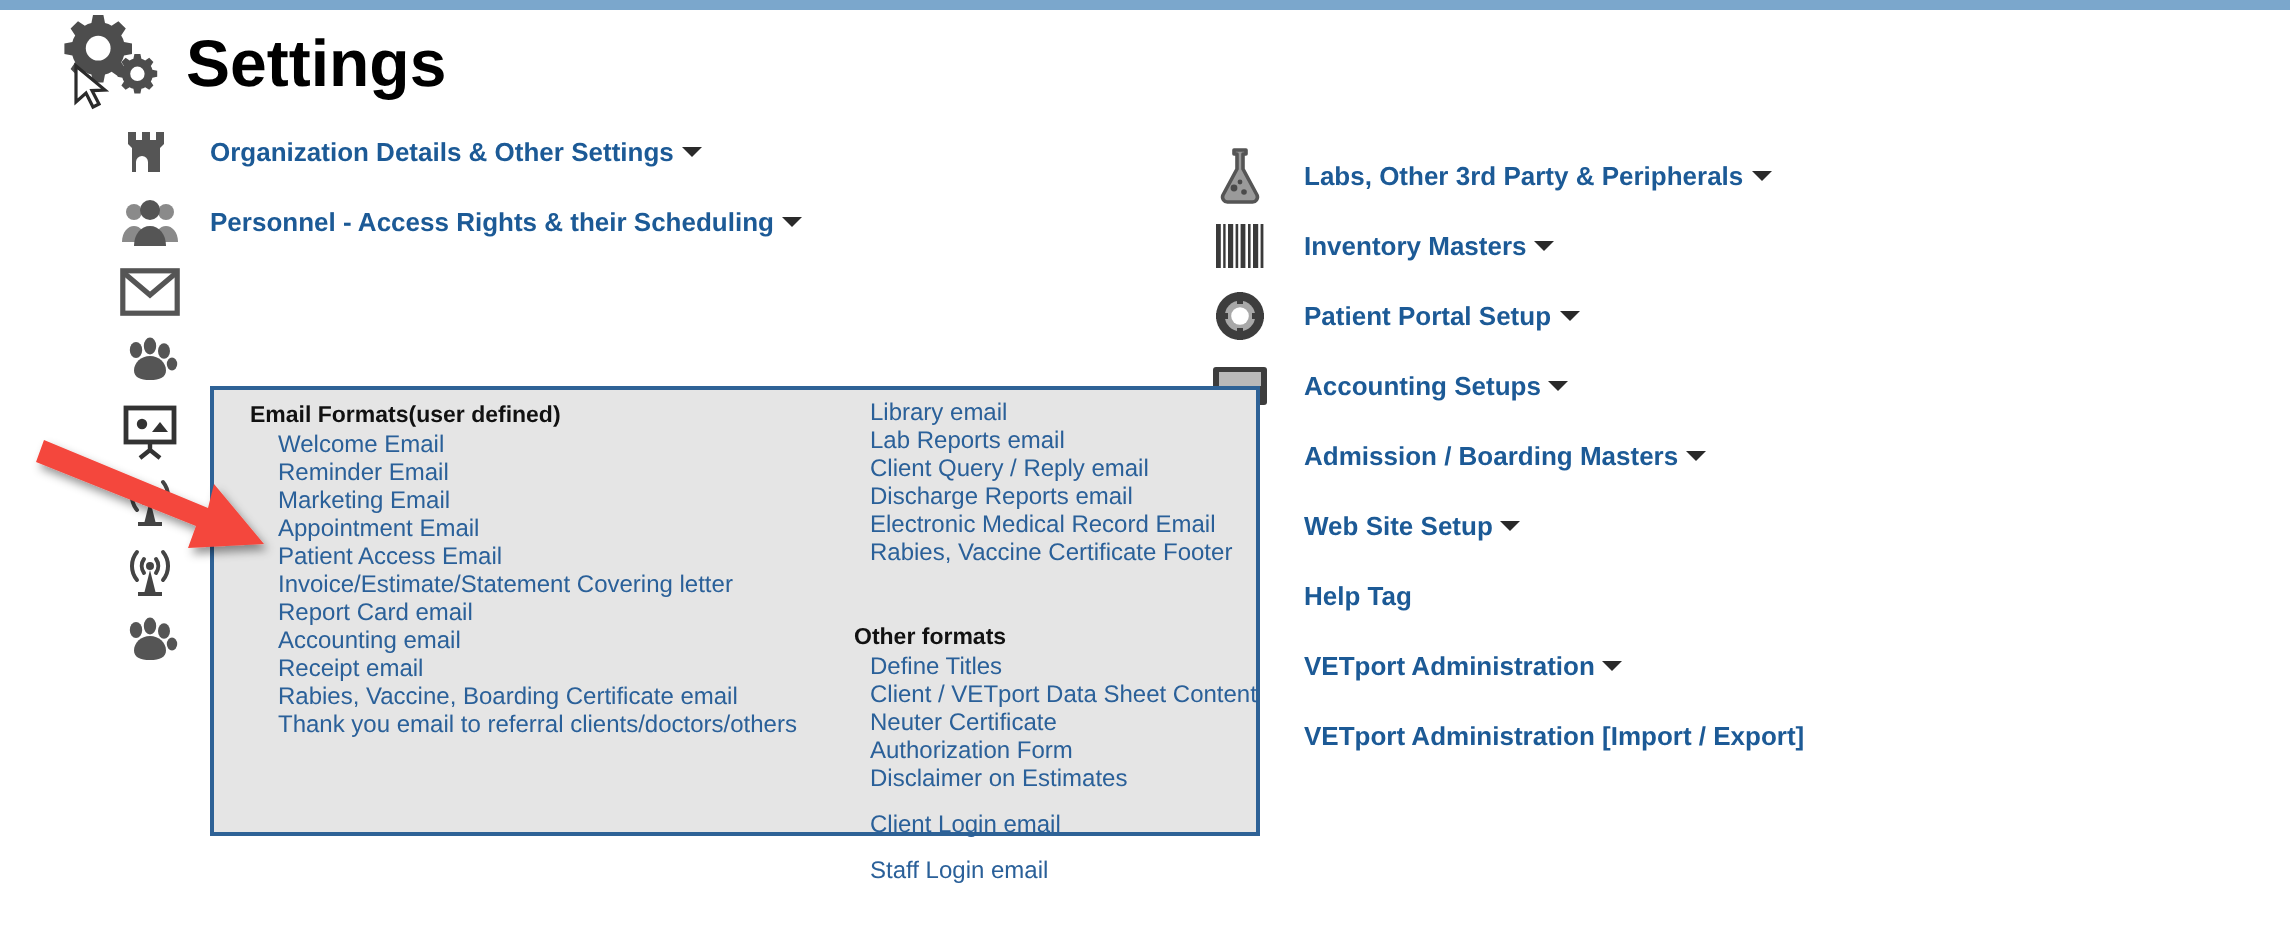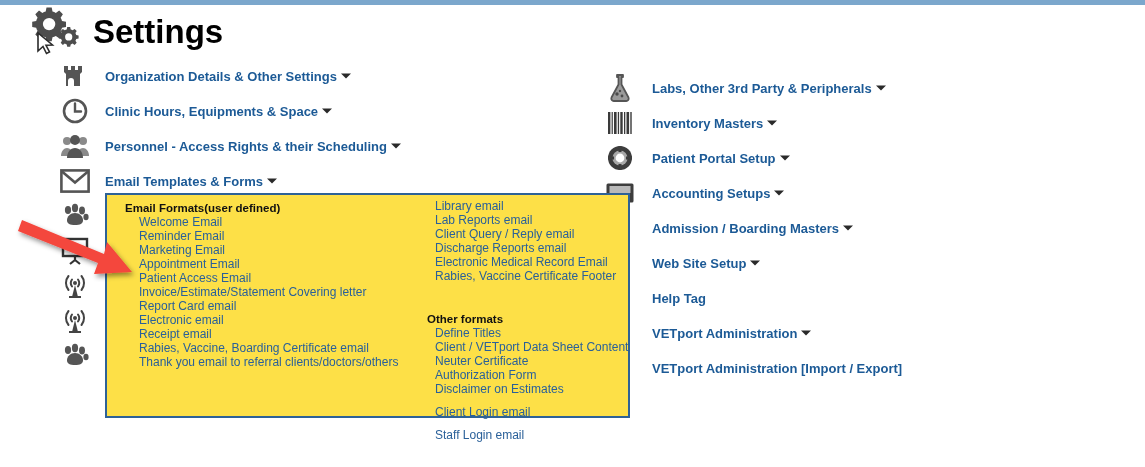--- a/index.html
+++ b/index.html
@@ -128,15 +128,6 @@
     <span class="menu-link"><span>Organization Details &amp; Other Settings</span><i class="caret"></i></span>
   </div>
 
-  <div class="menu-row">
-    <span class="menu-icon">
-      <svg width="28" height="28" viewBox="0 0 28 28">
-          <circle cx="14" cy="14" r="11" fill="none" stroke="#555" stroke-width="2.6"></circle>
-          <path d="M14 6.5v8h6" fill="none" stroke="#555" stroke-width="2.4" stroke-linecap="round"></path>
-        </svg>
-    </span>
-    <span class="menu-link"><span>Clinic Hours, Equipments &amp; Space</span><i class="caret"></i></span>
-  </div>
 
   <div class="menu-row">
     <span class="menu-icon">

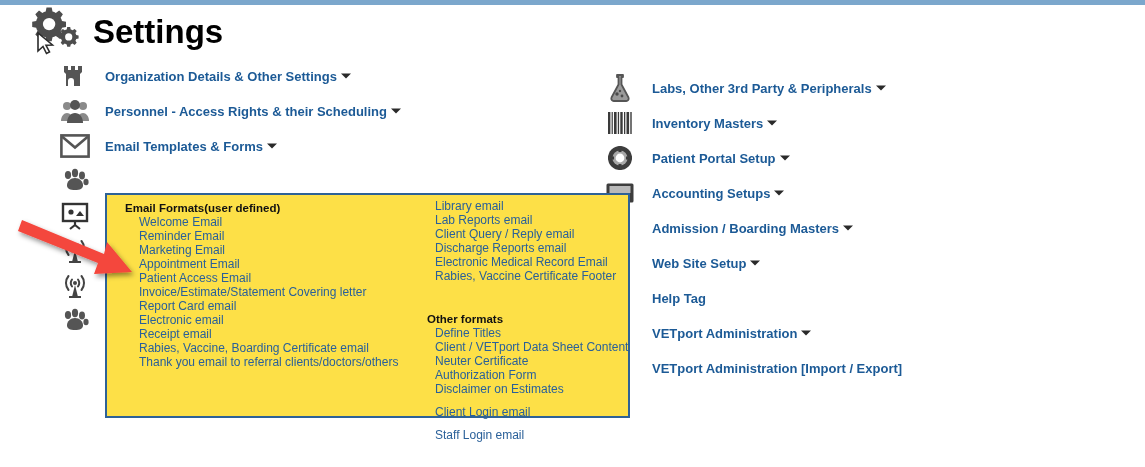--- a/index.html
+++ b/index.html
@@ -150,7 +150,6 @@
           <path d="M2 2.5 L15 13.5 L28 2.5" fill="none" stroke="#555" stroke-width="2.6"></path>
         </svg>
     </span>
-    <span class="menu-link"><span>Email Templates &amp; Forms</span><i class="caret"></i></span>
   </div>
 
   <div class="menu-row">

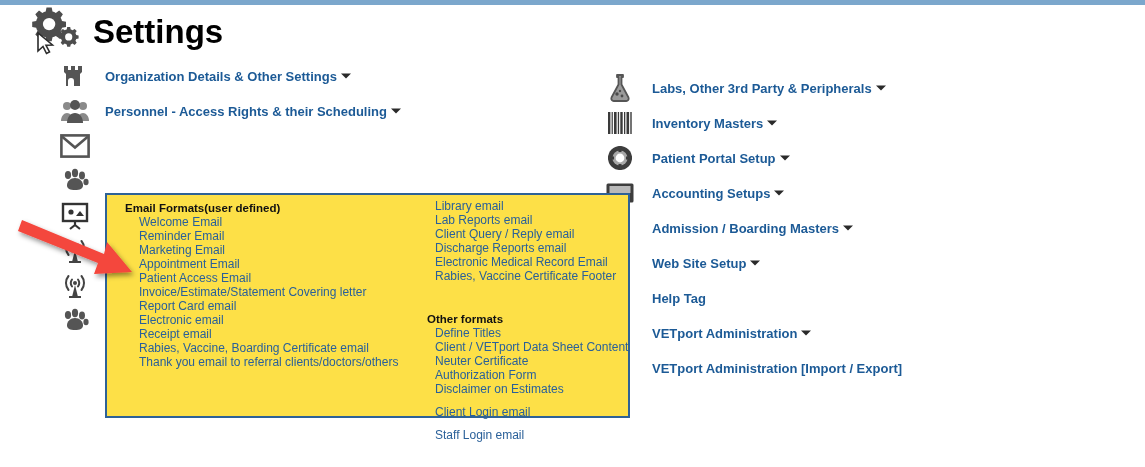--- a/index.html
+++ b/index.html
@@ -61,7 +61,7 @@
   .dropdown-panel{
     position:absolute;left:105px;top:193px;
     width:525px;height:225px;
-    background:#fde047;
+    background:#e5e5e5;
     border:2px solid #2e6296;
     box-sizing:border-box;
     z-index:5;

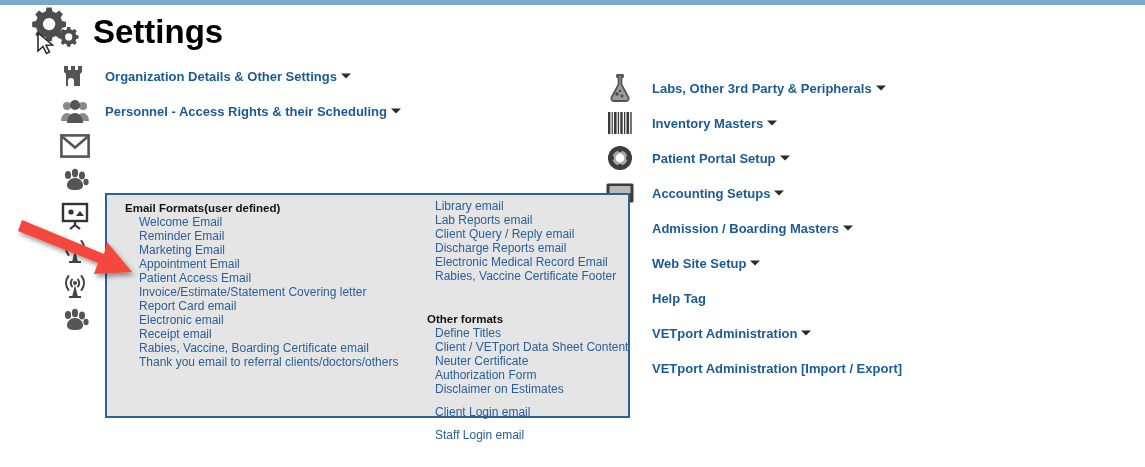--- a/index.html
+++ b/index.html
@@ -317,7 +317,7 @@
     <div class="dd-item">Patient Access Email</div>
     <div class="dd-item">Invoice/Estimate/Statement Covering letter</div>
     <div class="dd-item">Report Card email</div>
-    <div class="dd-item">Electronic email</div>
+    <div class="dd-item">Accounting email</div>
     <div class="dd-item">Receipt email</div>
     <div class="dd-item">Rabies, Vaccine, Boarding Certificate email</div>
     <div class="dd-item">Thank you email to referral clients/doctors/others</div>

